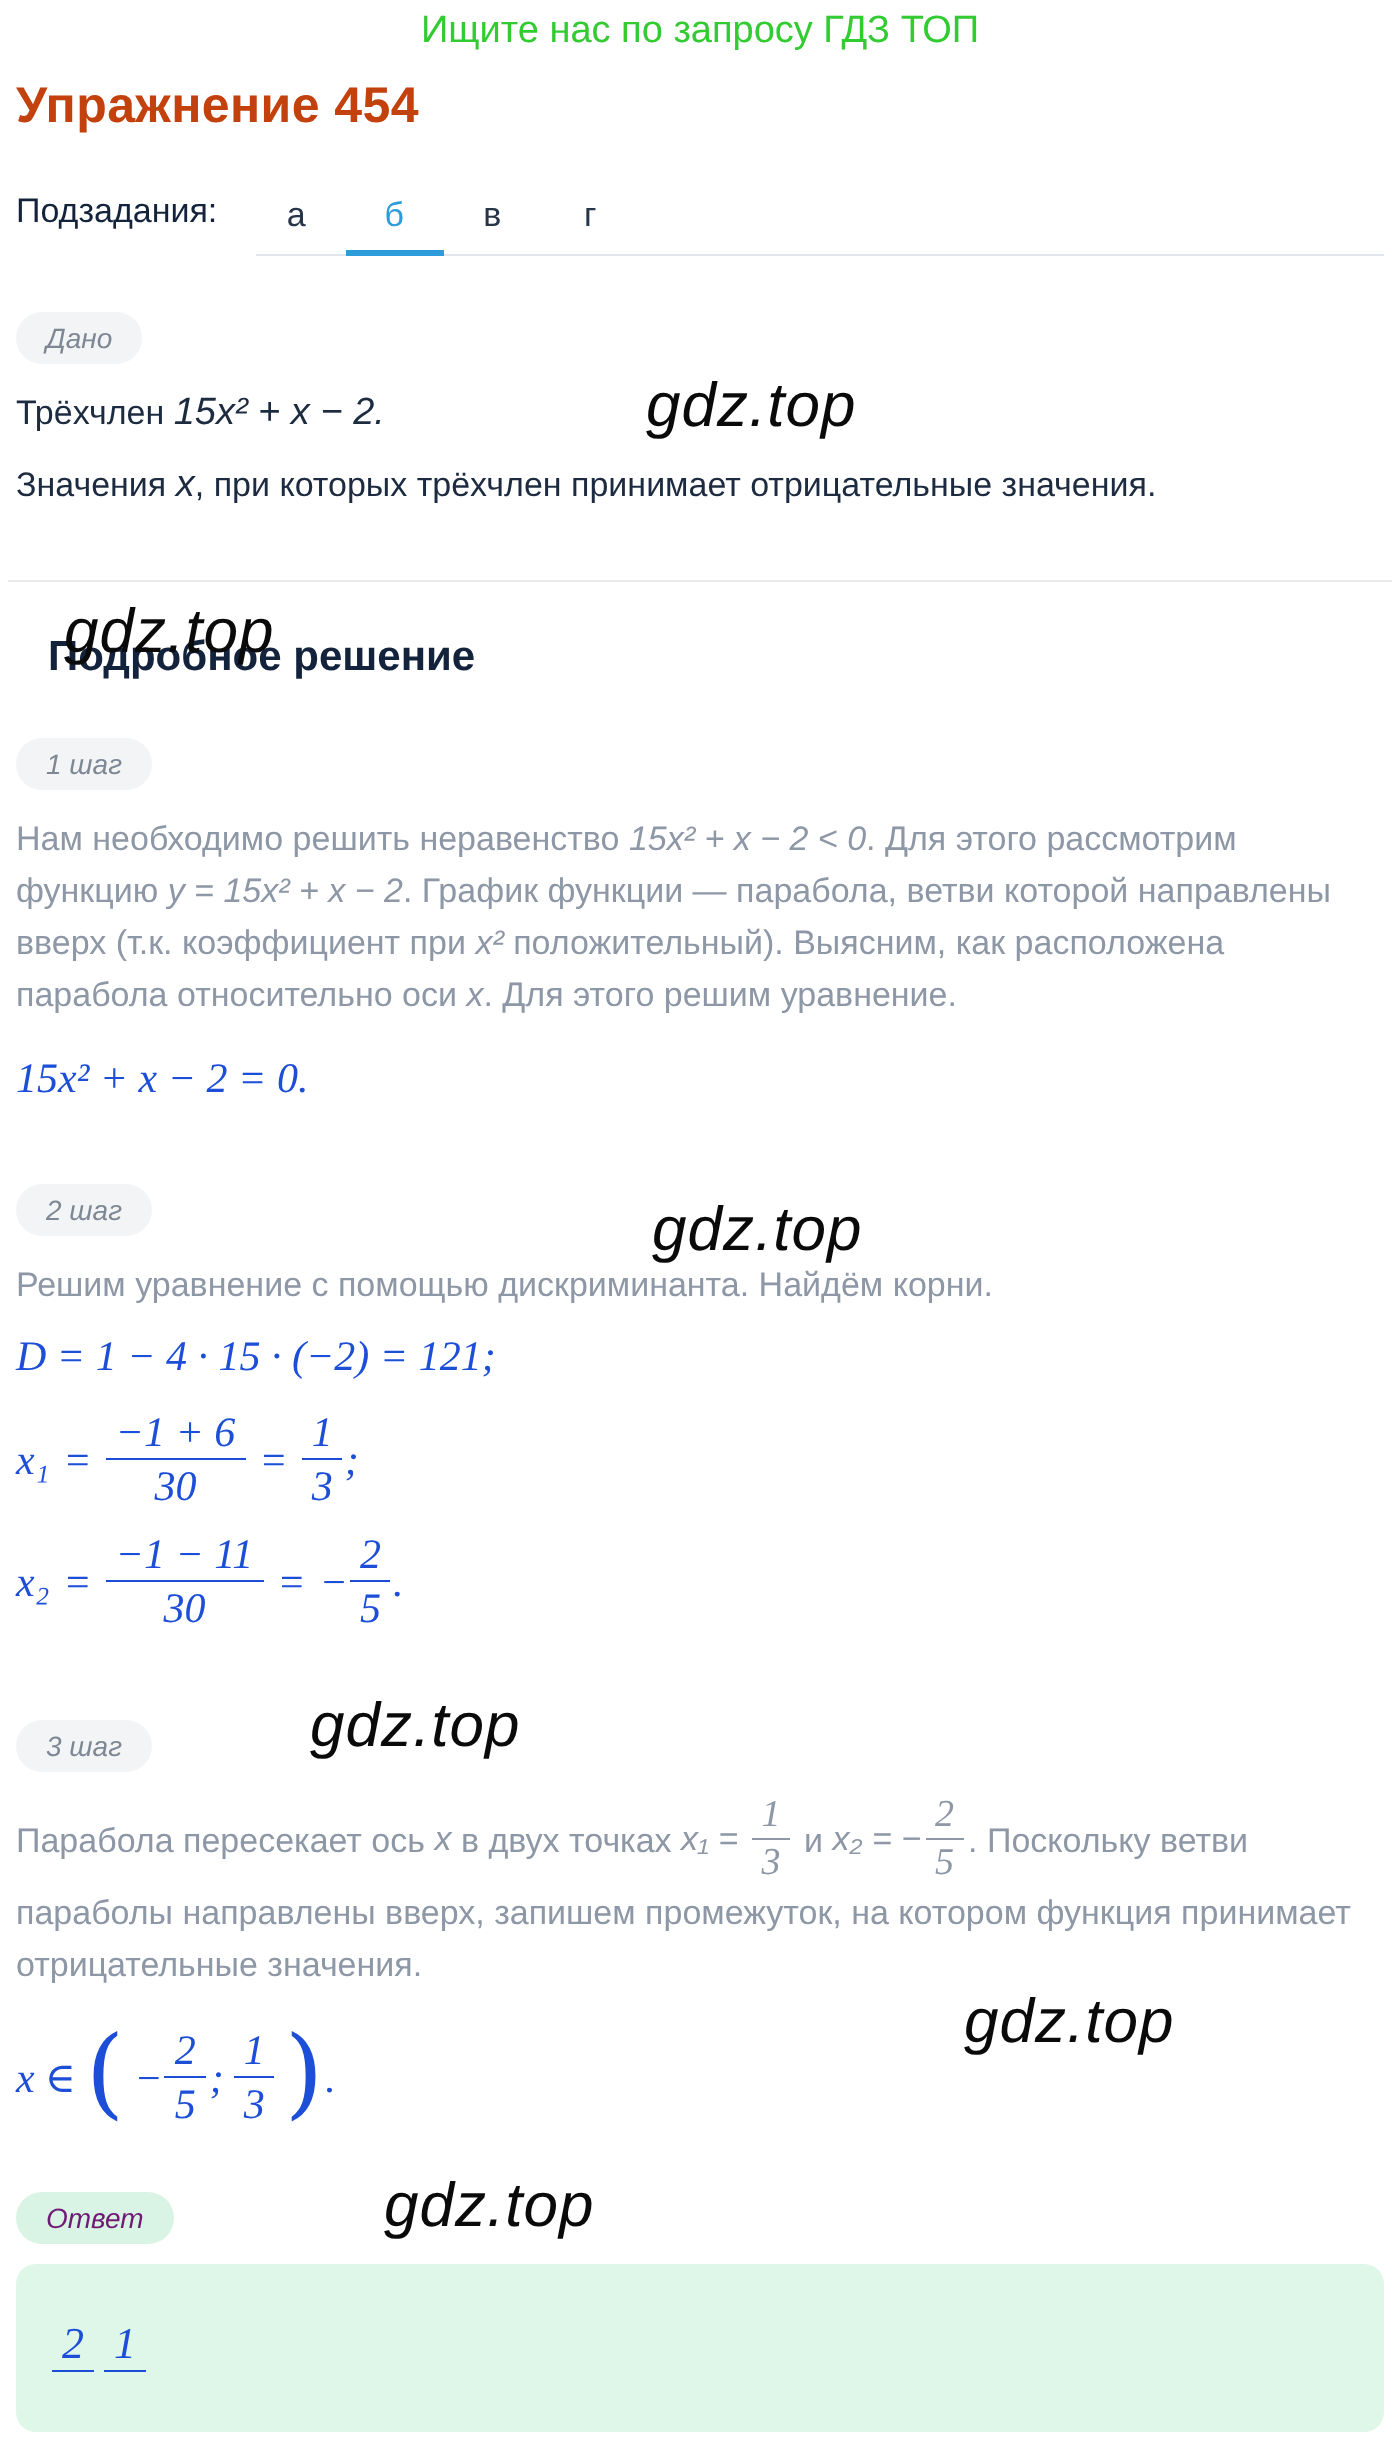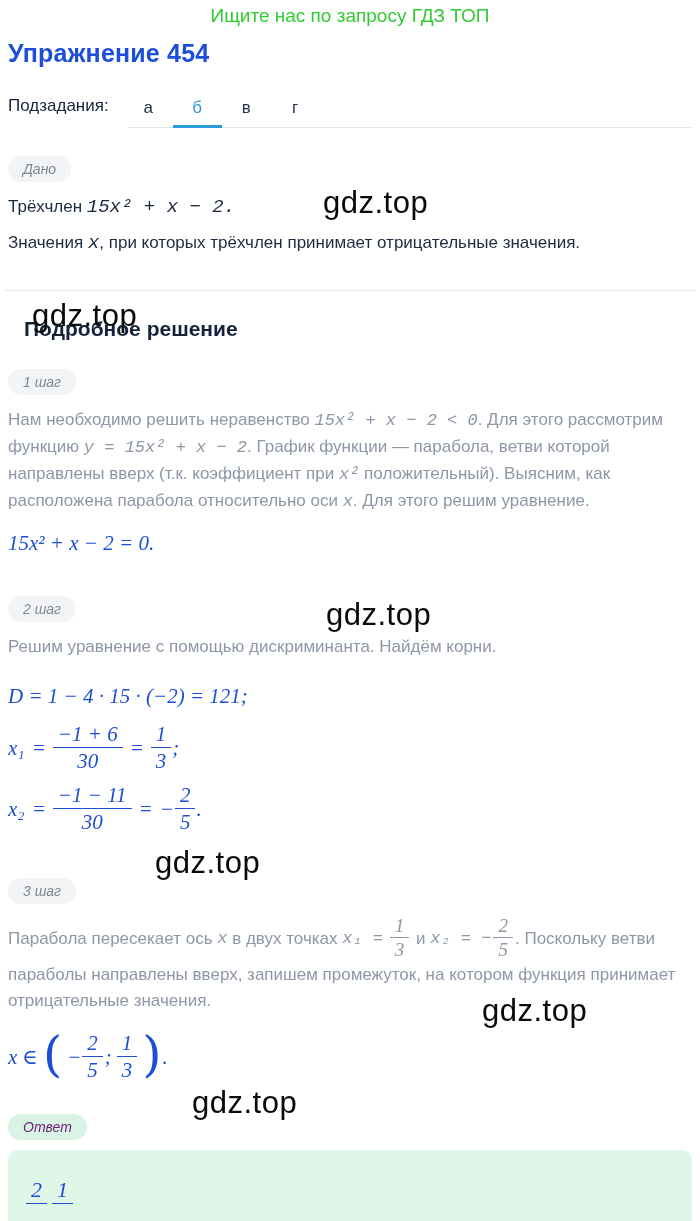--- a/index.html
+++ b/index.html
@@ -18,7 +18,7 @@
   }
   .title {
     margin: 12px 0 0 8px;
-    font-size: 25px; font-weight: 700; color: #1d4ed8;
+    font-size: 25px; font-weight: 700; color: #c2410c;
     letter-spacing: 0.2px;
   }
 

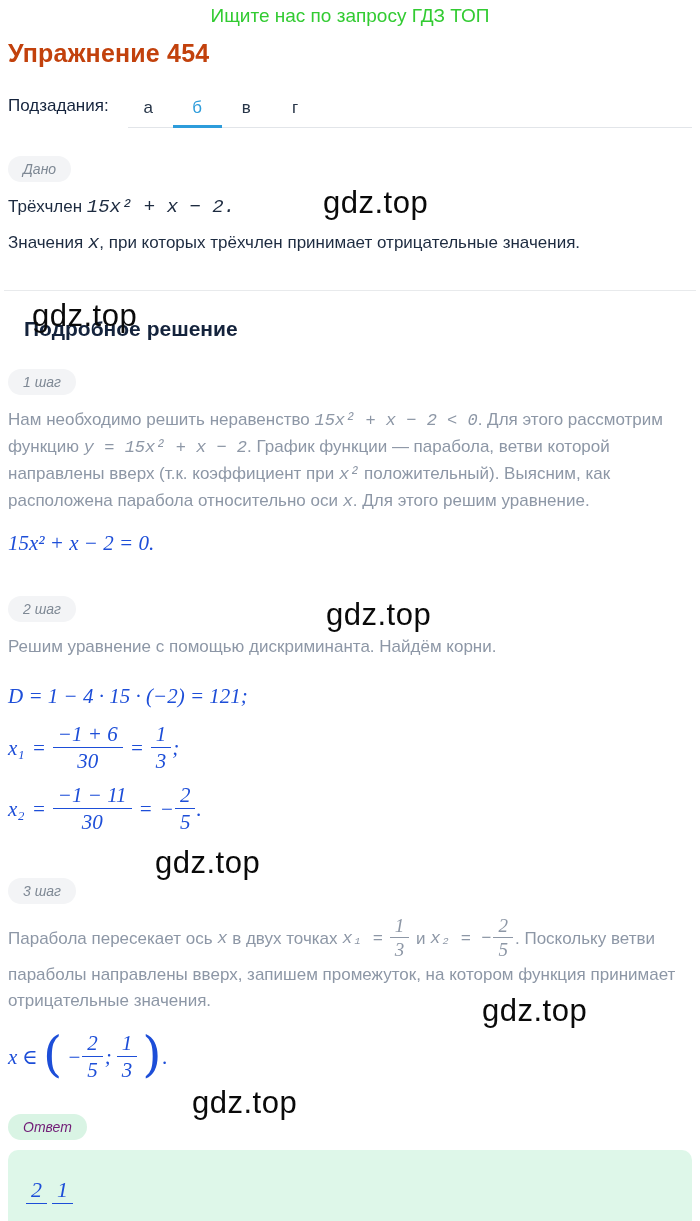--- a/index.html
+++ b/index.html
@@ -51,7 +51,7 @@
   .para { margin: 12px 20px 0 8px; font-size: 17px; line-height: 26px; color: #8d97a6; max-width: 672px; }
 
   .math {
-    font-family: Liberation Mono, monospace;
+    font-family: Liberation Sans, sans-serif;
     font-style: italic;
   }
   .para .math { font-style: italic; margin-top: 19px; }

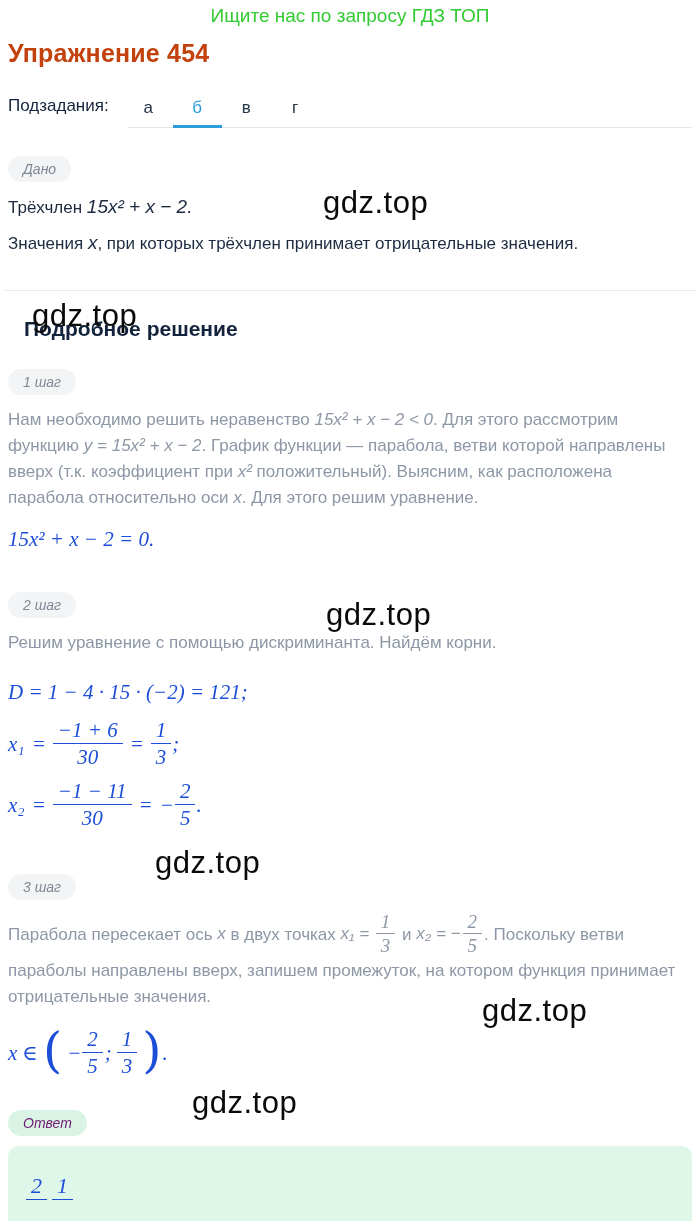--- a/index.html
+++ b/index.html
@@ -91,7 +91,7 @@
   .wm {
     position: absolute; font-size: 31px; color: #0a0a0a;
     font-family: "Liberation Sans", sans-serif; font-weight: 500;
-    letter-spacing: 0.5px; pointer-events: none; z-index: 2;
+    letter-spacing: 0.5px; pointer-events: none; z-index: 2; font-style: italic;
   }
   .wm1 { left: 323px; top: 185px; }
   .wm2 { left: 32px;  top: 298px; }

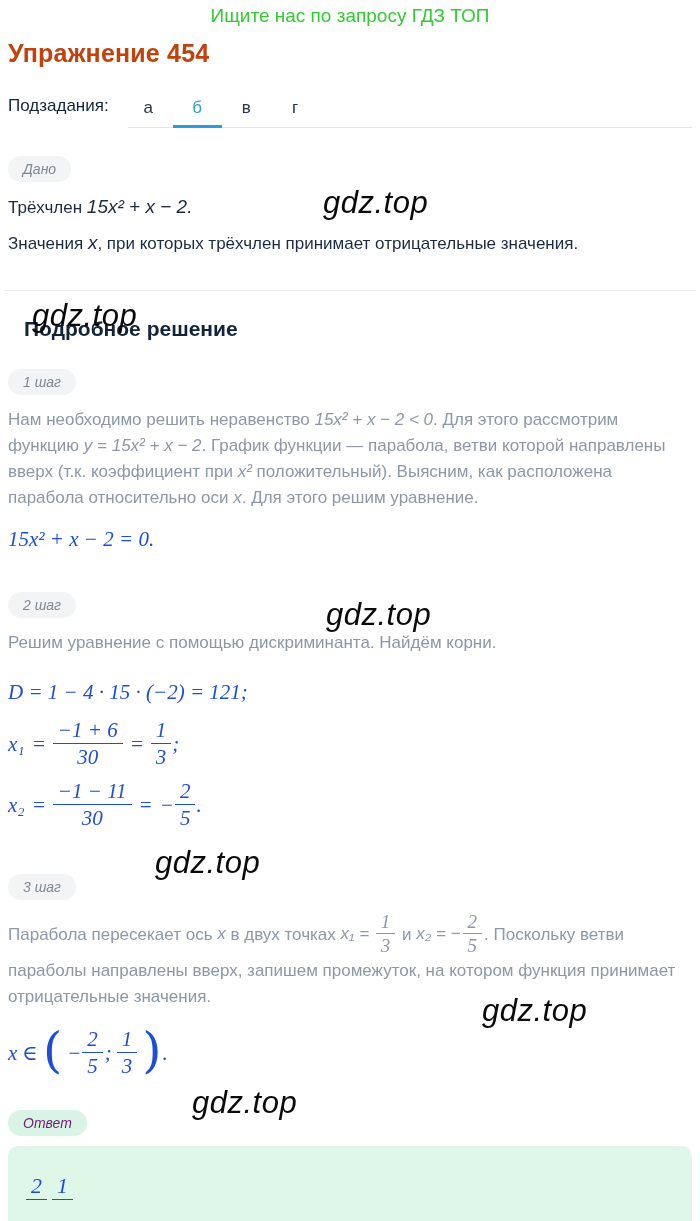--- a/index.html
+++ b/index.html
@@ -150,7 +150,7 @@
   </div>
   <p class="para">Решим уравнение с помощью дискриминанта. Найдём корни.</p>
 
-  <div class="equation" style="margin-top:24px">D = 1 − 4 · 15 · (−2) = 121;</div>
+  <div class="equation" style="margin-top:10px">D = 1 − 4 · 15 · (−2) = 121;</div>
 
   <div class="equation frac-line" style="margin-top:14px">
     <span>x₁</span>

